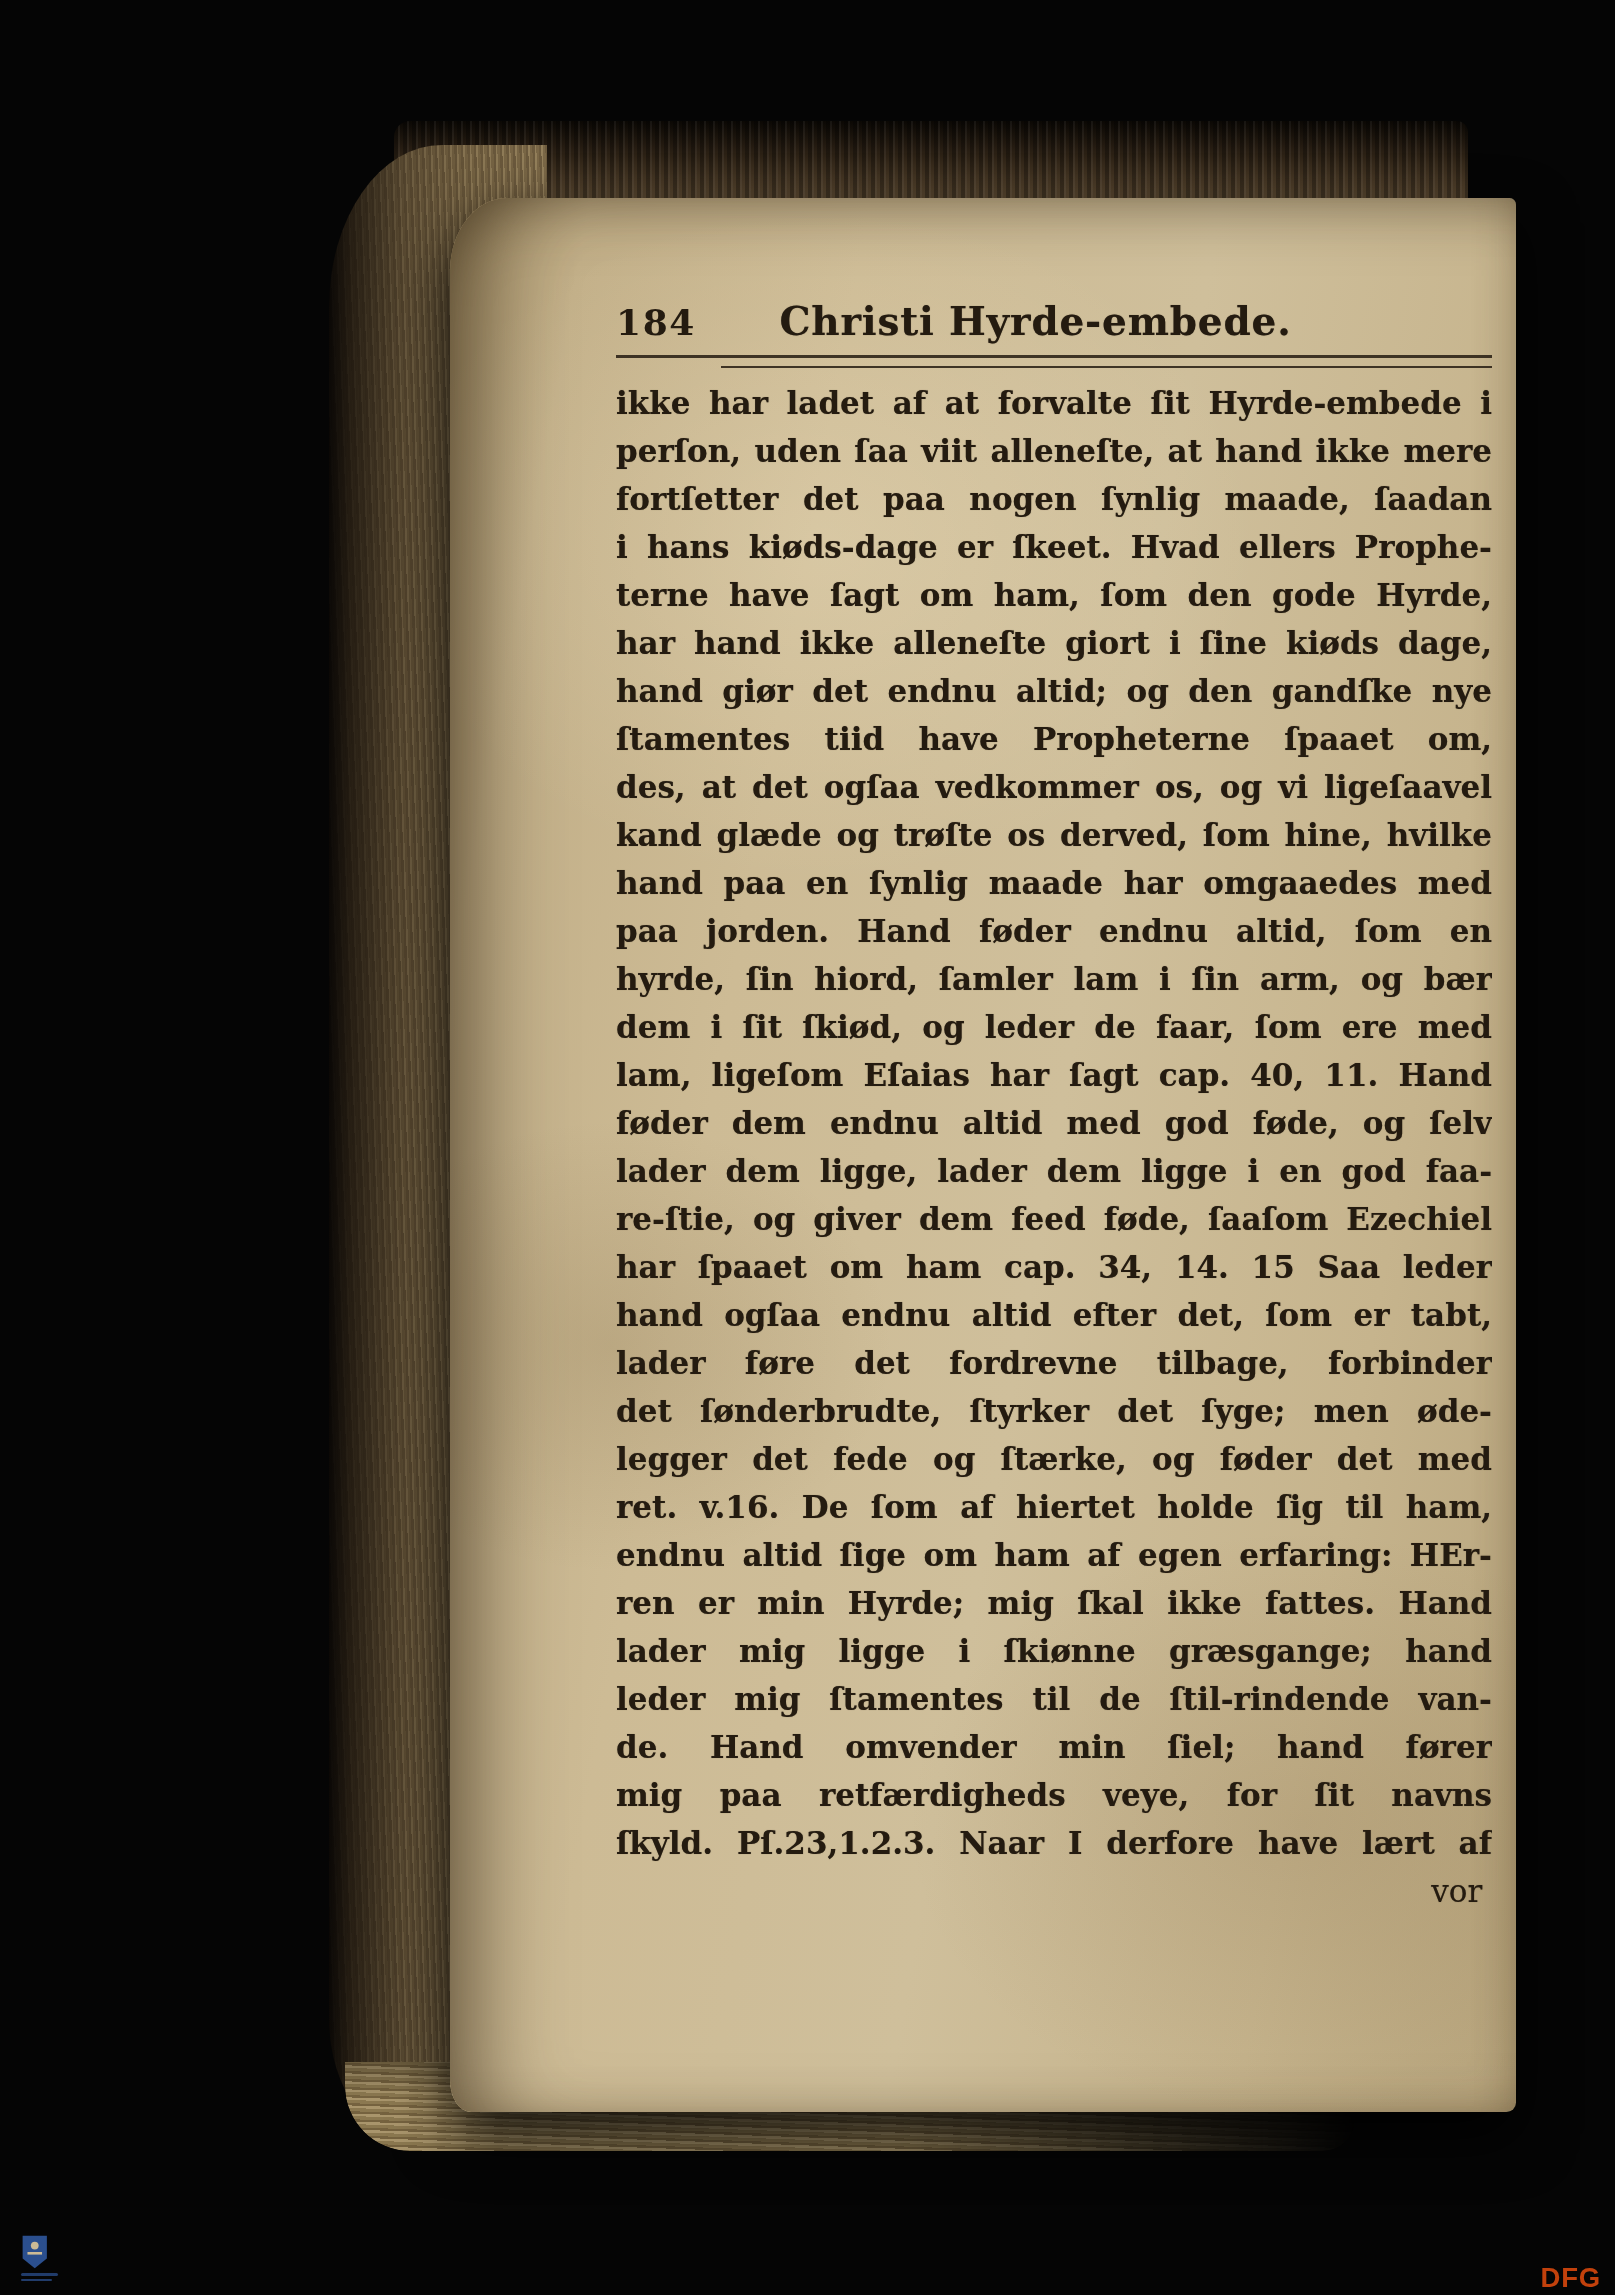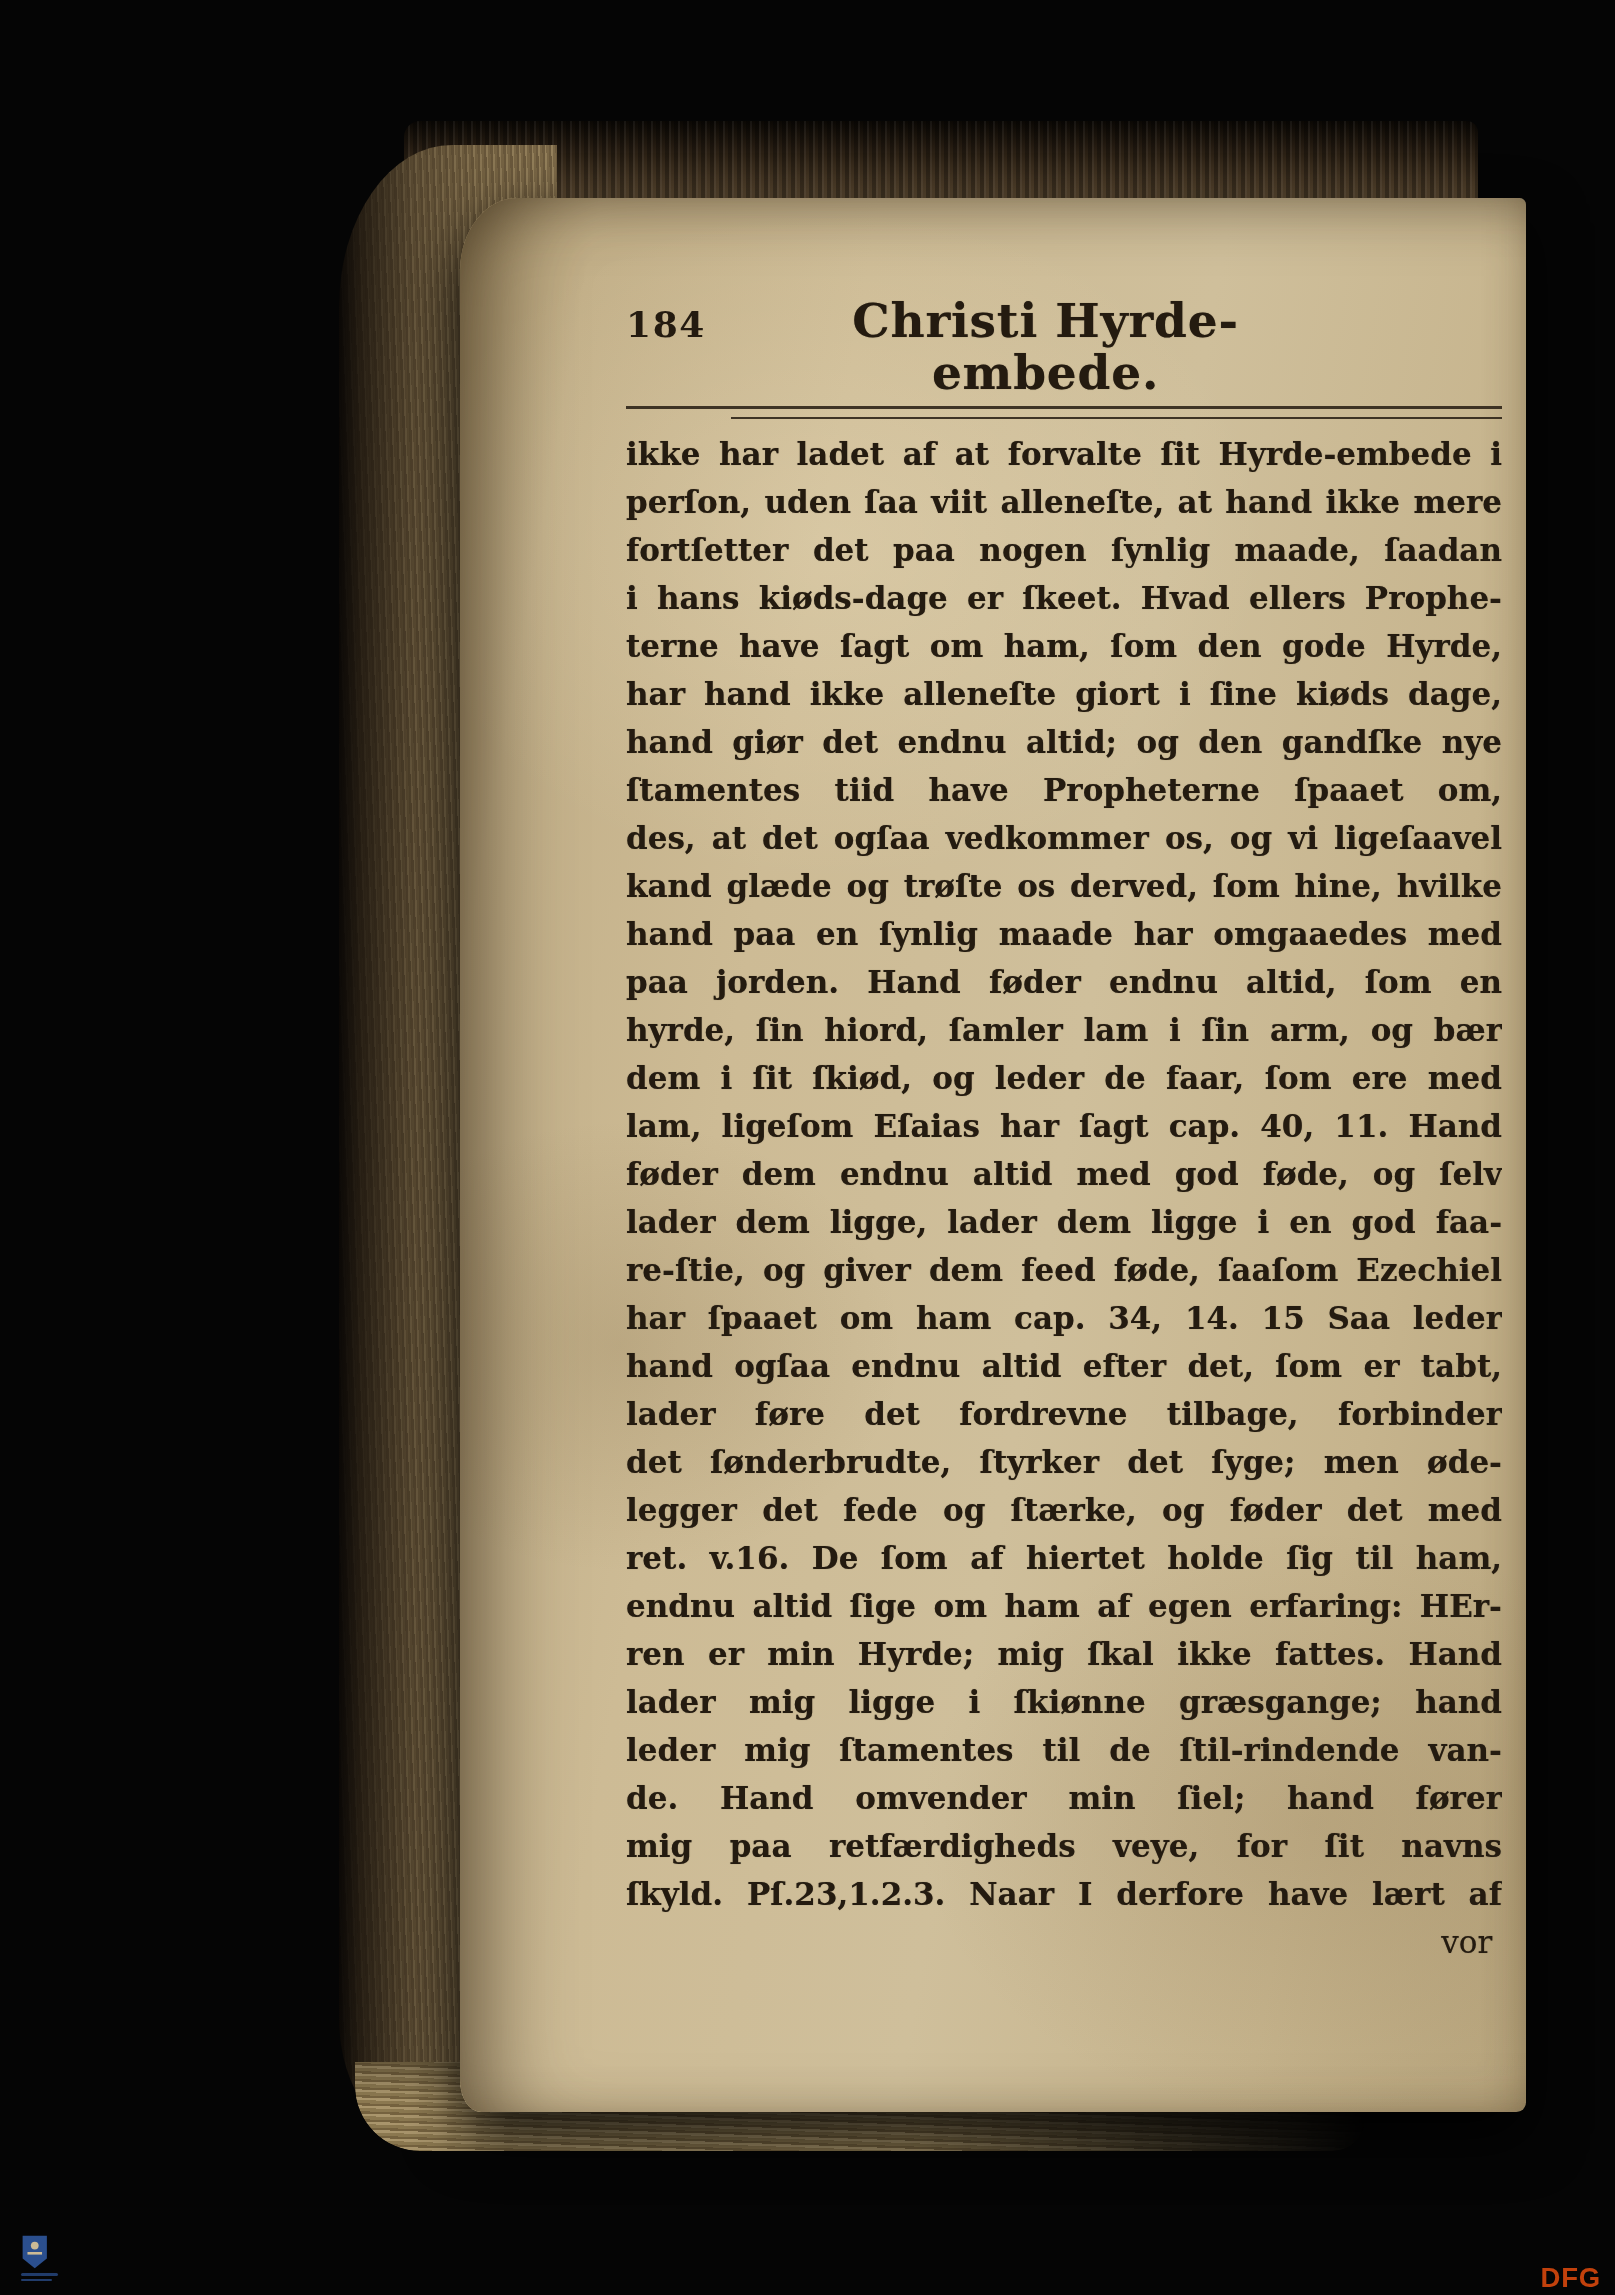--- a/index.html
+++ b/index.html
@@ -13,7 +13,7 @@
   .scene { position:absolute; inset:0; }
 
   
-  .book { position:absolute; left:339px; top:121px; width:1191px; height:2035px; }
+  .book { position:absolute; left:329px; top:121px; width:1191px; height:2035px; }
 
   .top-edge {
     position:absolute; left:65px; top:0; width:1074px; height:81px; z-index:1;

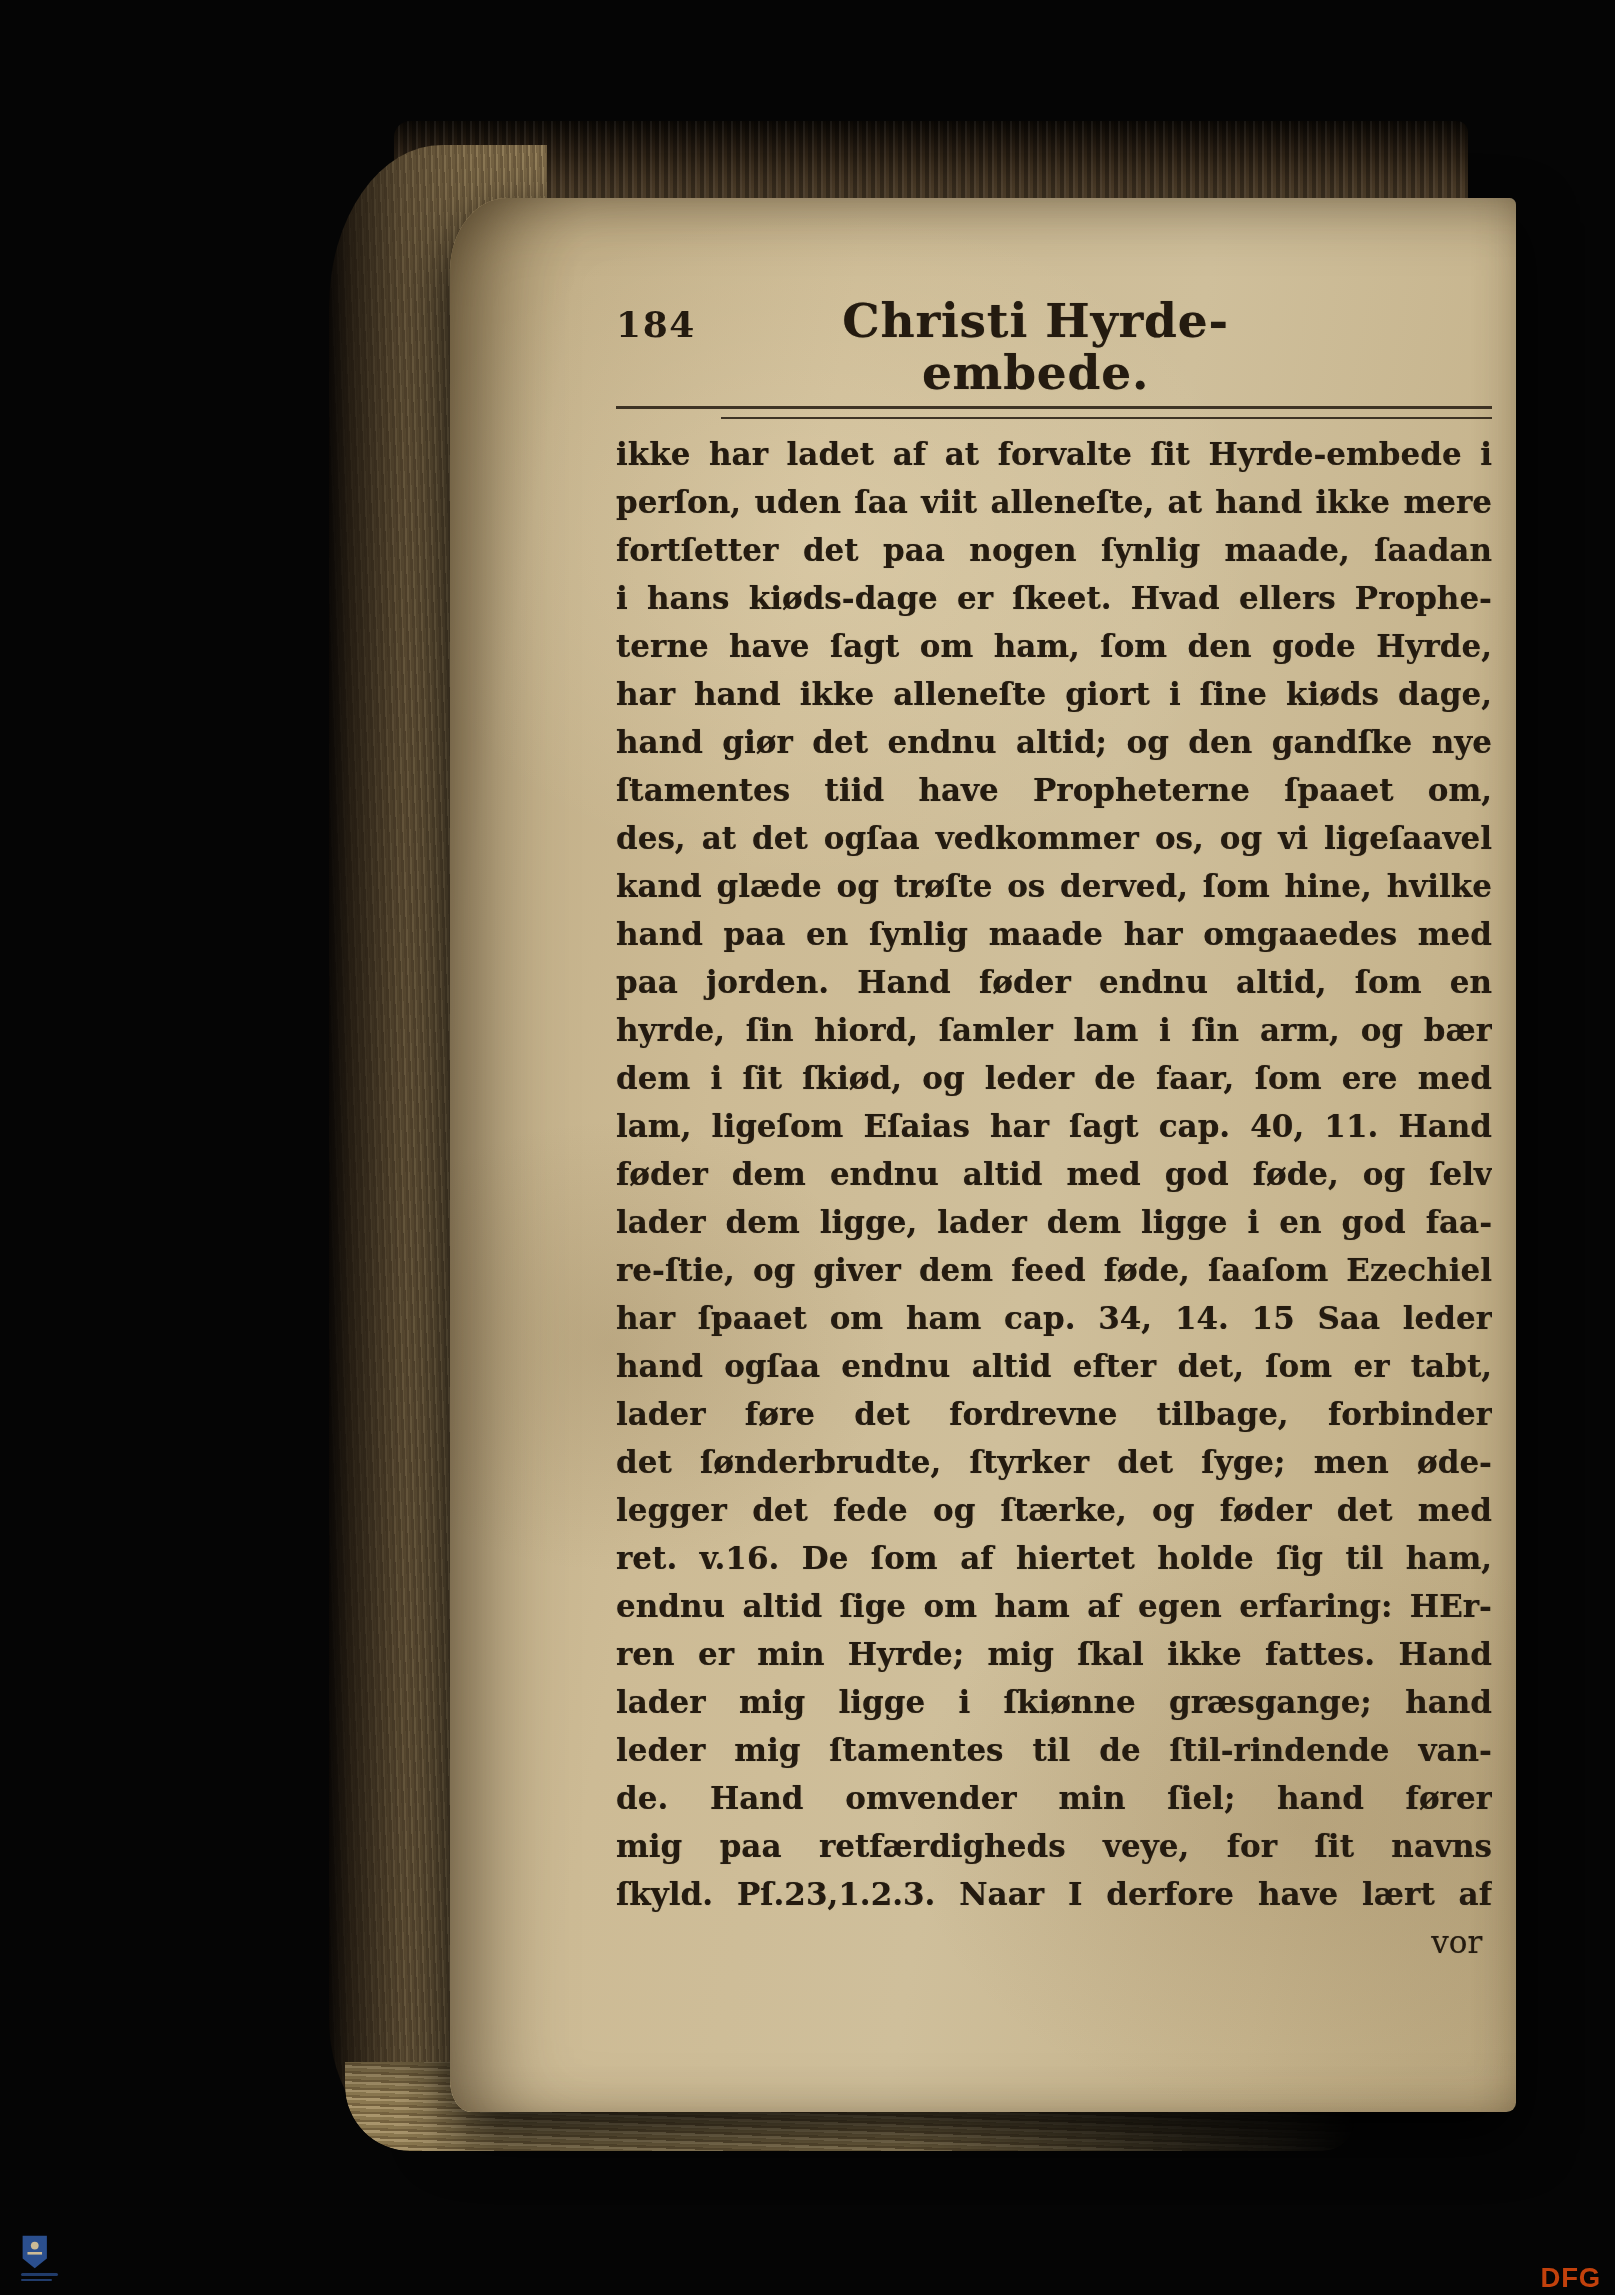--- a/index.html
+++ b/index.html
@@ -60,7 +60,7 @@
   
   .page-header { display:flex; align-items:baseline; line-height:52px; color:#241b10; }
   .pagenum { width:137px; font-size:36px; font-weight:700; letter-spacing:1.6px; }
-  .title { flex:1; text-align:center; padding-right:174px; font-size:47px; font-weight:700; letter-spacing:0.8px; text-shadow:0 0 0.8px rgba(36,27,16,.55); }
+  .title { flex:1; text-align:center; padding-right:174px; font-size:39px; font-weight:700; letter-spacing:0.8px; text-shadow:0 0 0.8px rgba(36,27,16,.55); }
 
   .rules { margin-top:6.5px; }
   .rule { background:#241b10; opacity:.85; }

